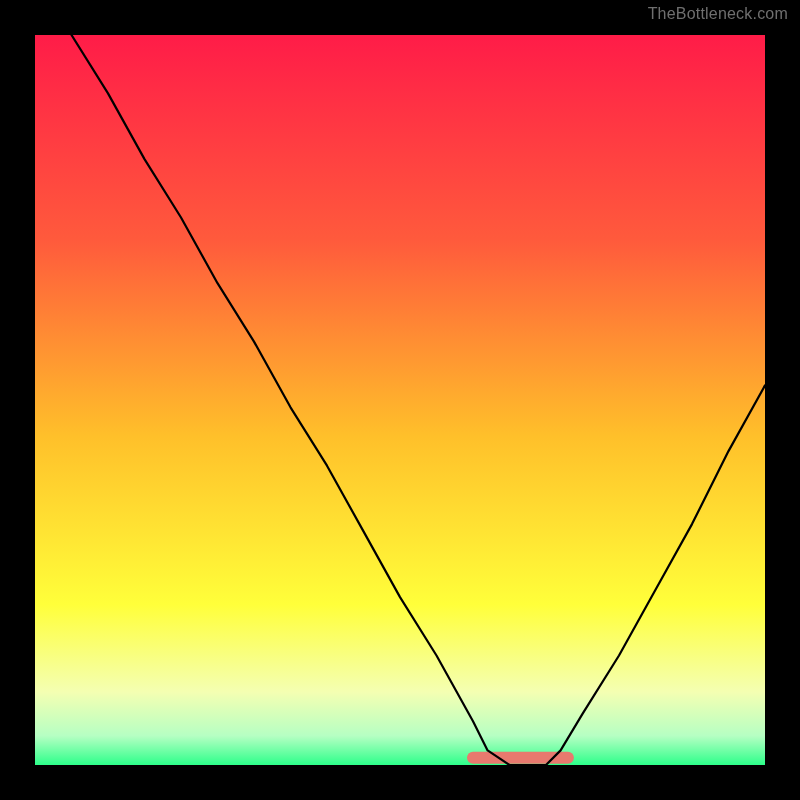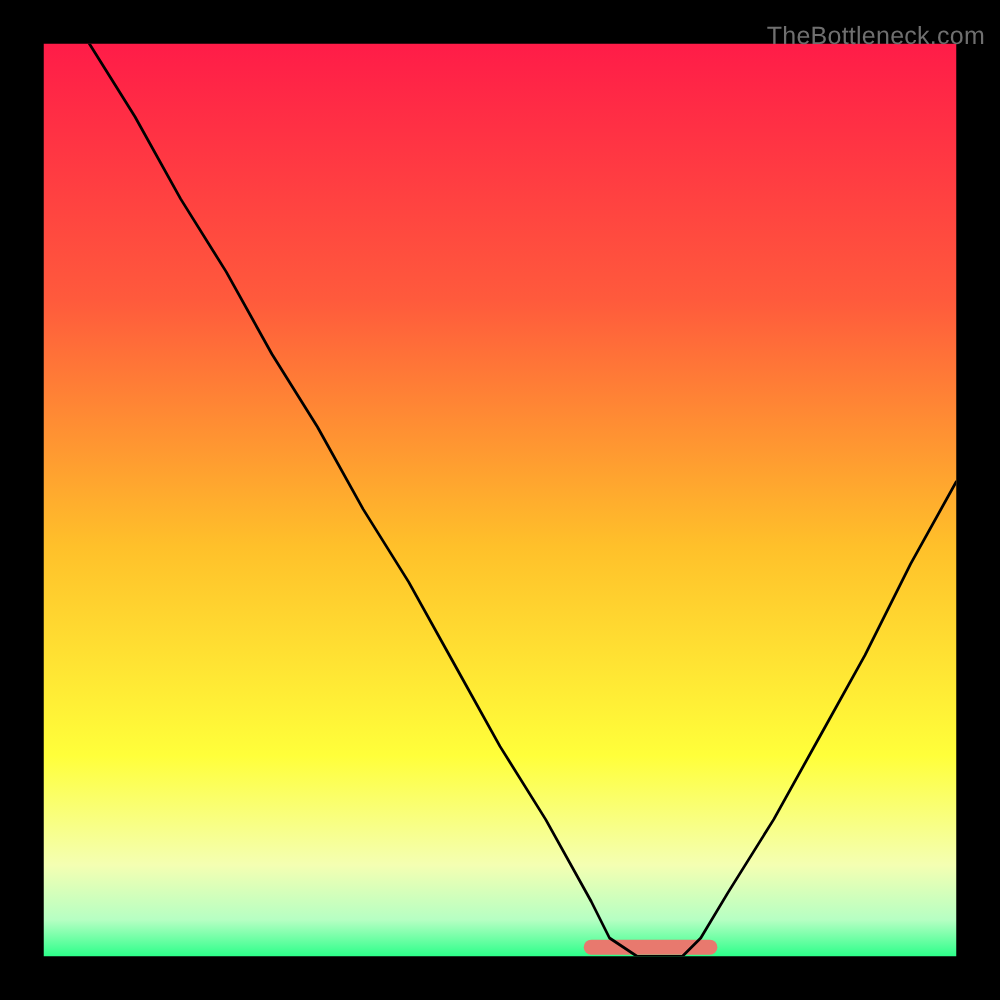--- a/index.html
+++ b/index.html
@@ -17,10 +17,10 @@
   }
   .watermark {
     position: absolute;
-    top: 18px;
+    top: 5px;
     right: 12px;
     font-family: Arial, Helvetica, sans-serif;
-    font-size: 20px;
+    font-size: 16px;
     font-weight: 500;
     color: #6f6f6f;
     z-index: 20;

